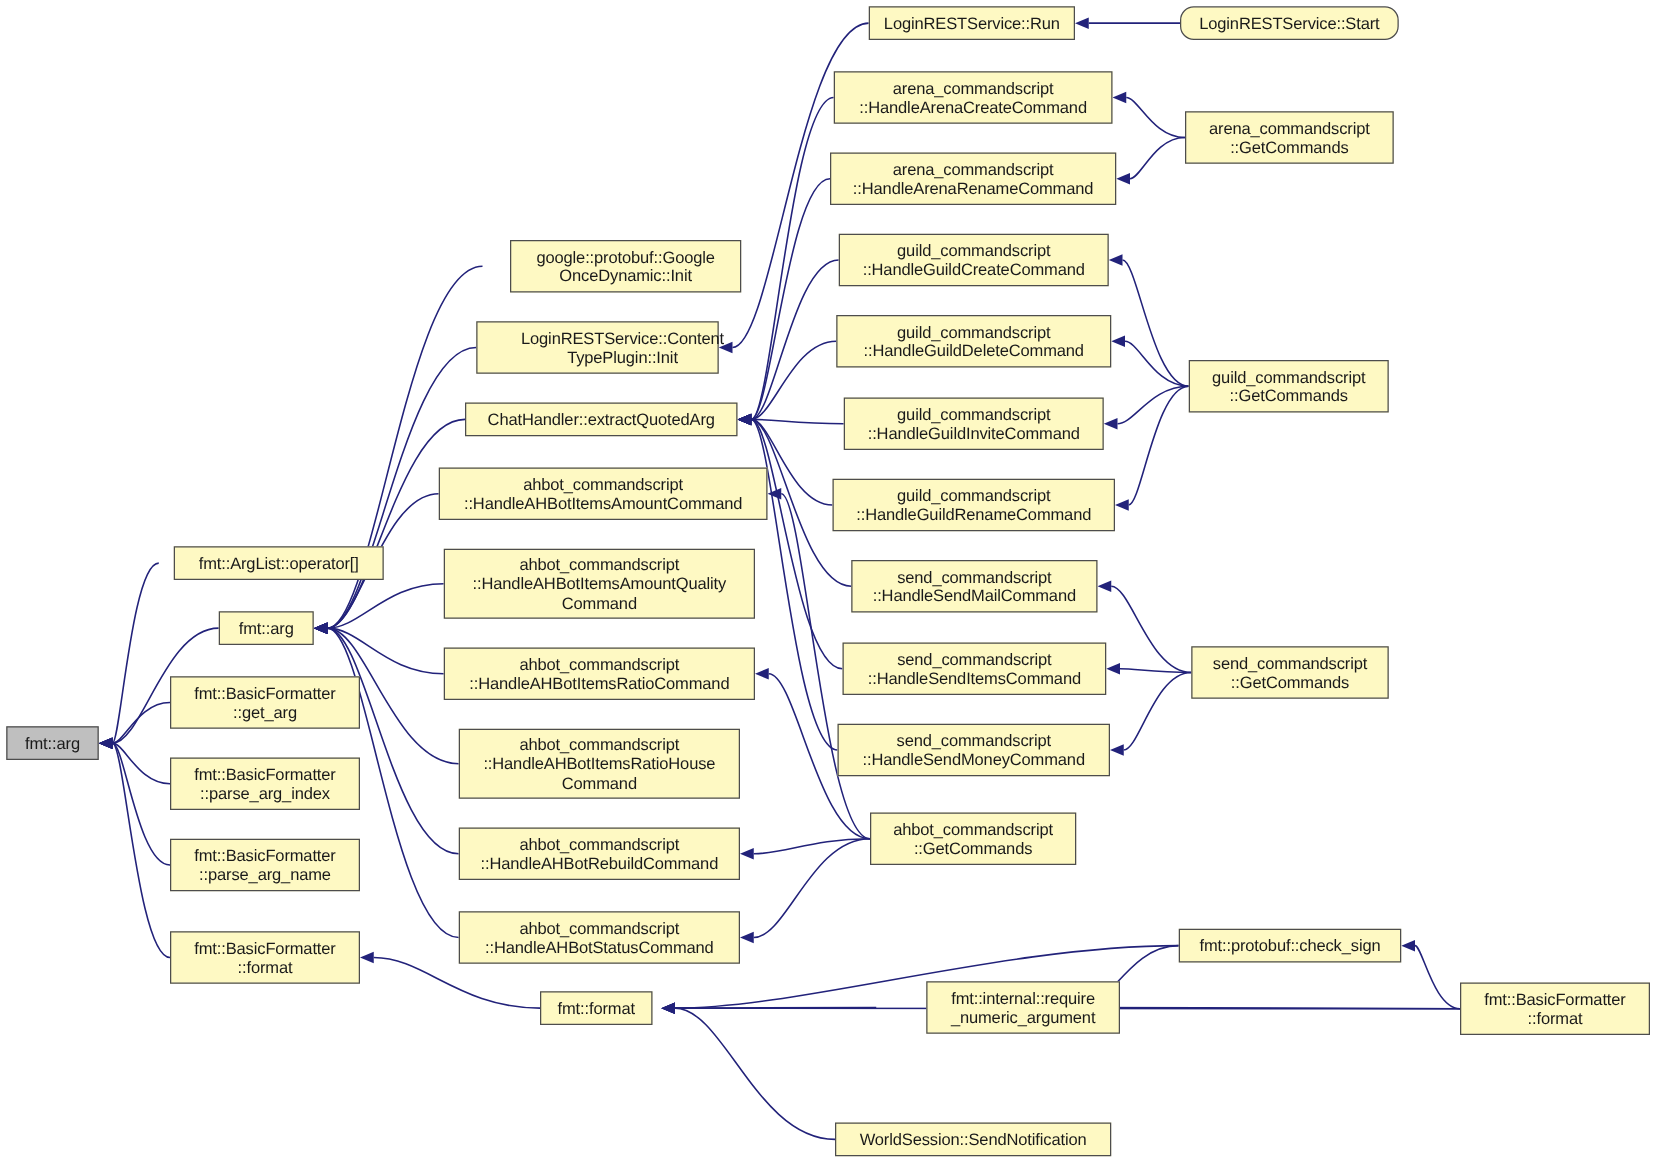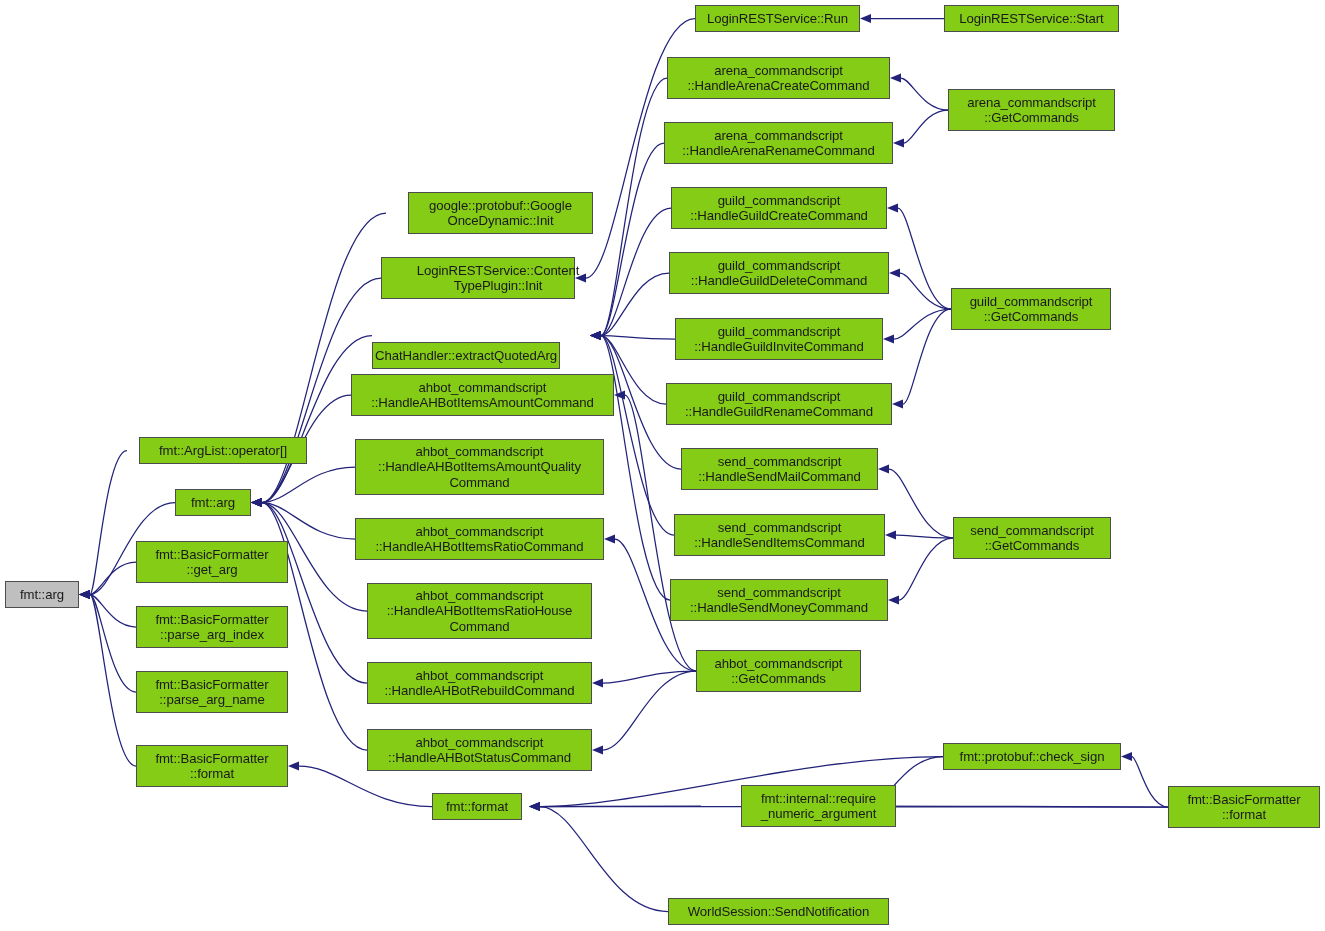--- a/index.html
+++ b/index.html
@@ -6,7 +6,7 @@
   body{font-family:"Liberation Sans","DejaVu Sans",sans-serif;}
   #canvas{position:relative;width:1325px;height:931px;background:#ffffff;overflow:hidden;}
   svg#edges{position:absolute;left:0;top:0;width:1325px;height:931px;}
-  .node{position:absolute;box-sizing:border-box;background:#84cc16;border:1px solid #404040;
+  .node{position:absolute;box-sizing:border-box;background:#fef9c3;border:1px solid #404040;
         display:flex;align-items:center;justify-content:center;text-align:center;
         font-size:13.2px;color:#1a1a1a;line-height:15.5px;letter-spacing:-0.1px;
         white-space:pre-line;padding:0 4px;}

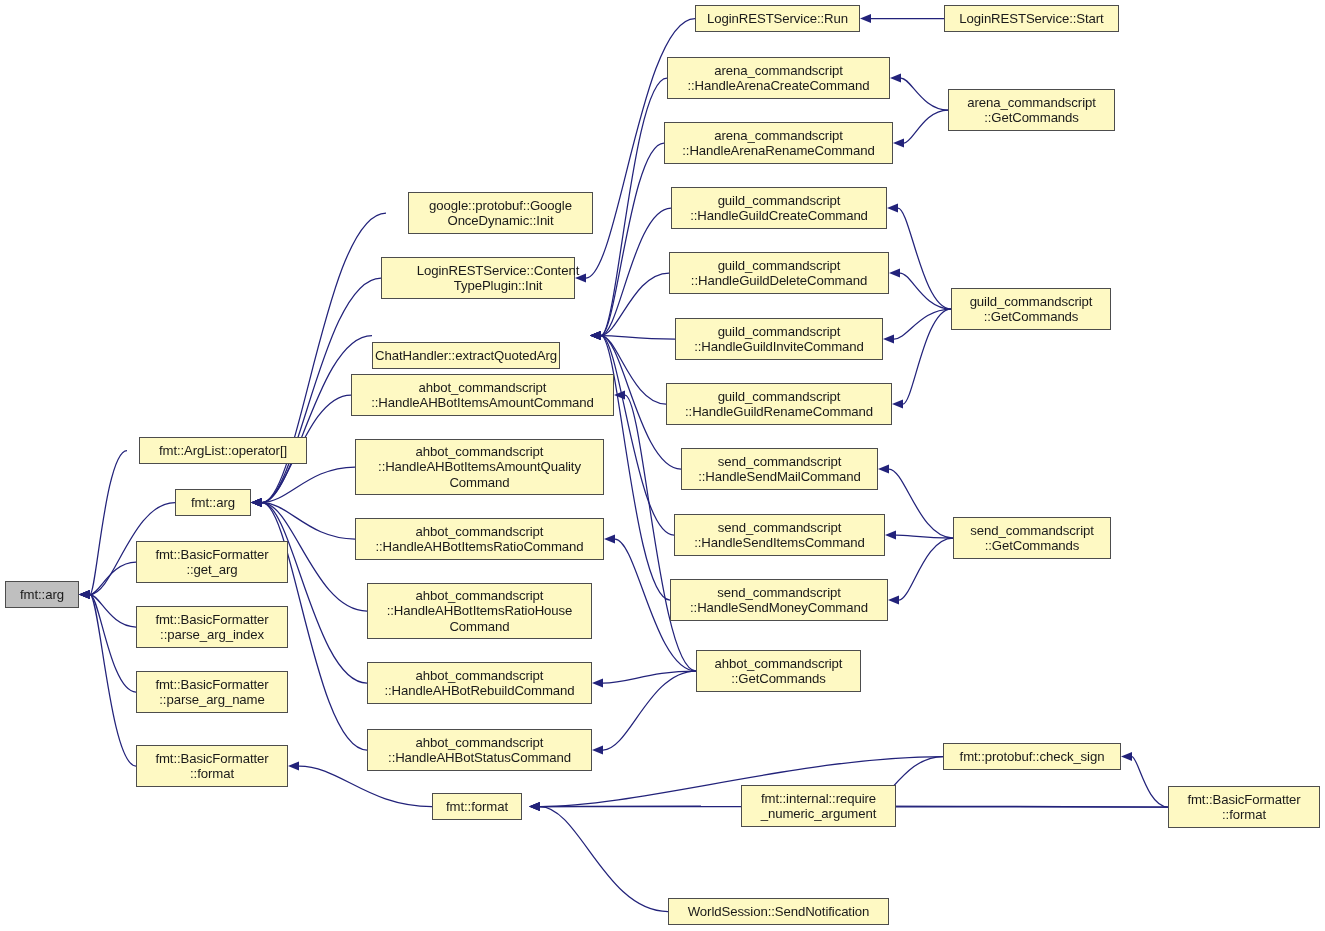--- a/index.html
+++ b/index.html
@@ -169,7 +169,7 @@
       <div class="node thick" style="left: 701px; top: 785px; width: 155px; height: 42px; margin-left: 40px;">fmt::internal::require
 _numeric_argument</div>
       <div class="node thick" style="left: 668px; top: 898px; width: 221px; height: 27px;">WorldSession::SendNotification</div>
-      <div class="node thick" style="left: 944px; top: 5px; width: 175px; height: 27px;">LoginRESTService::Start</div>
+      <div class="node thick" style="left: 944px; top: 5px; width: 175px; height: 27px; border-radius: 11px;">LoginRESTService::Start</div>
       <div class="node thick" style="left: 948px; top: 89px; width: 167px; height: 42px;">arena_commandscript
 ::GetCommands</div>
       <div class="node thick" style="left: 951px; top: 288px; width: 160px; height: 42px;">guild_commandscript

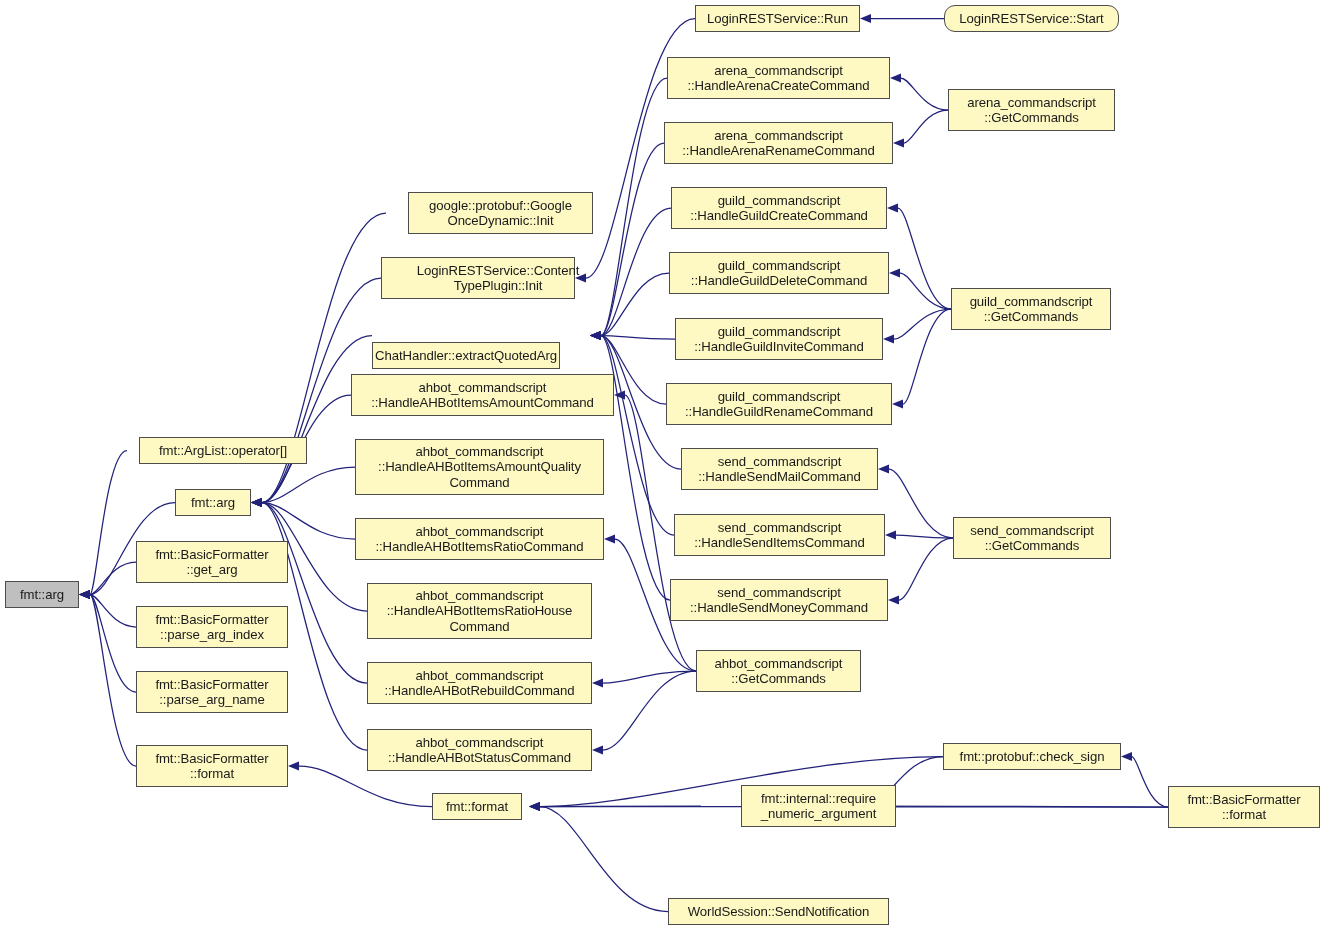--- a/index.html
+++ b/index.html
@@ -129,7 +129,7 @@
 OnceDynamic::Init</div>
       <div class="node thick" style="left: 381px; top: 257px; width: 194px; height: 42px; padding-left: 44px;">LoginRESTService::Content
 TypePlugin::Init</div>
-      <div class="node thick" style="left: 372px; top: 322px; width: 188px; height: 27px; margin-top: 20px;">ChatHandler::extractQuotedArg</div>
+      <div class="node thick" style="left: 372px; top: 322px; width: 218px; height: 27px;">ChatHandler::extractQuotedArg</div>
       <div class="node thick" style="left: 351px; top: 374px; width: 263px; height: 42px;">ahbot_commandscript
 ::HandleAHBotItemsAmountCommand</div>
       <div class="node thick" style="left: 355px; top: 439px; width: 249px; height: 56px;">ahbot_commandscript

